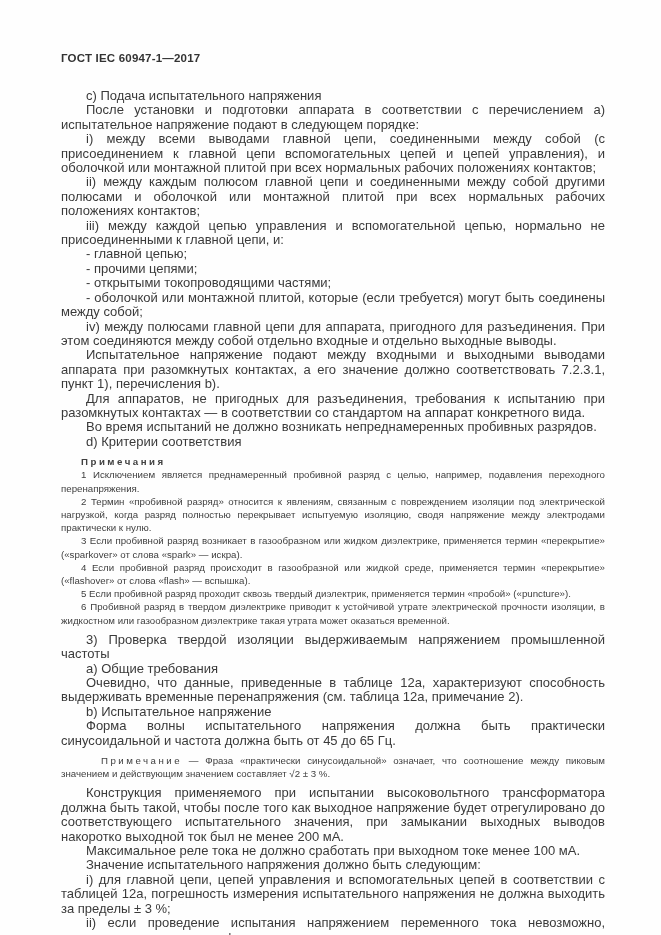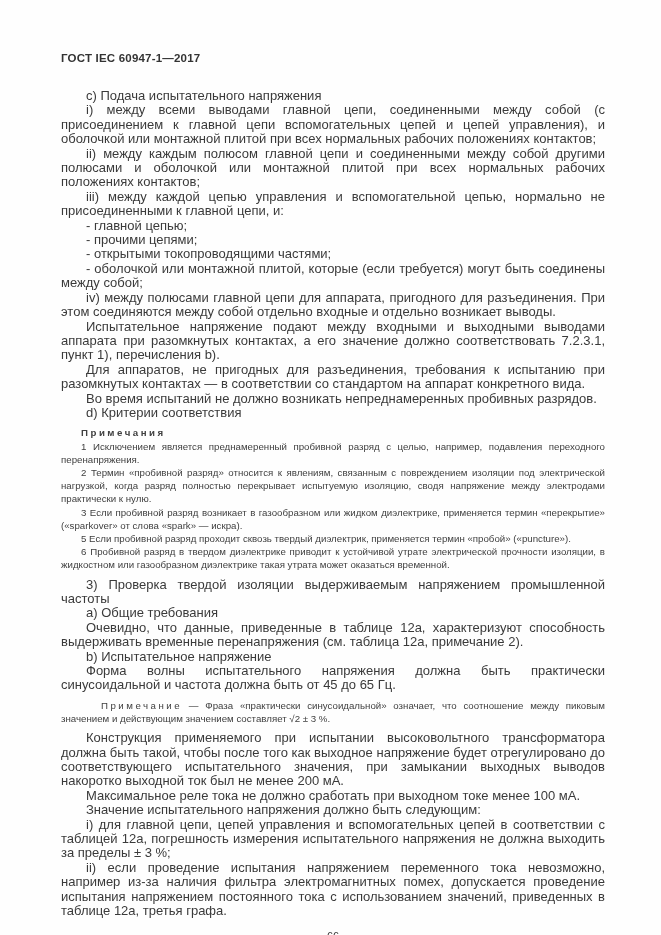--- a/index.html
+++ b/index.html
@@ -68,6 +68,7 @@
 
   <main>
     <p class="p">c) Подача испытательного напряжения</p>
+    <p class="p">После установки и подготовки аппарата в соответствии с перечислением а) испытательное напряжение подают в следующем порядке:</p>
     <p class="p">i) между всеми выводами главной цепи, соединенными между собой (с присоединением к главной цепи вспомогательных цепей и цепей управления), и оболочкой или монтажной плитой при всех нормальных рабочих положениях контактов;</p>
     <p class="p">ii) между каждым полюсом главной цепи и соединенными между собой другими полюсами и оболочкой или монтажной плитой при всех нормальных рабочих положениях контактов;</p>
     <p class="p">iii) между каждой цепью управления и вспомогательной цепью, нормально не присоединенными к главной цепи, и:</p>

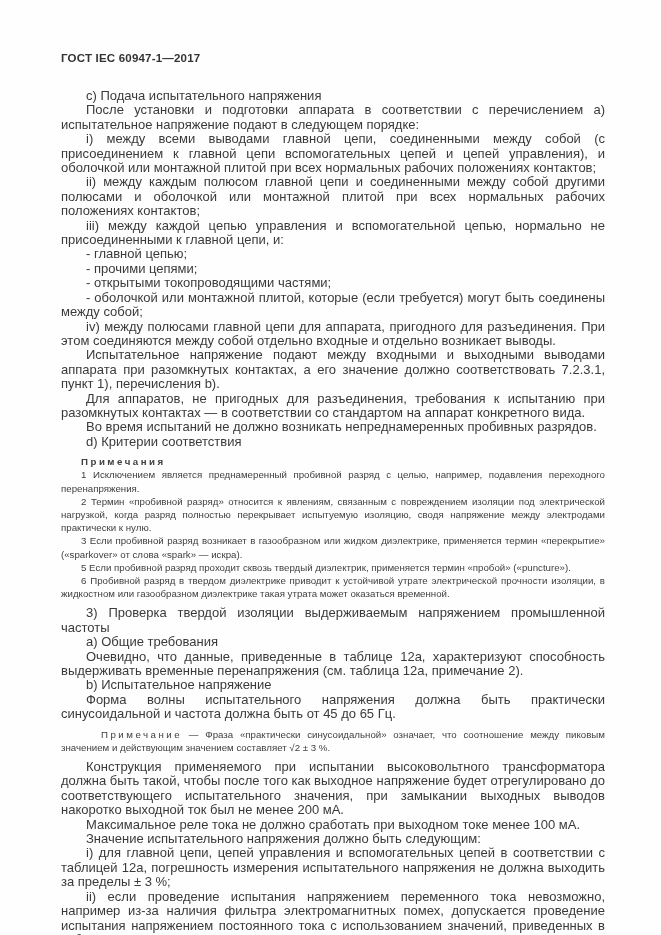--- a/index.html
+++ b/index.html
@@ -76,7 +76,7 @@
     <p class="p">- прочими цепями;</p>
     <p class="p">- открытыми токопроводящими частями;</p>
     <p class="p">- оболочкой или монтажной плитой, которые (если требуется) могут быть соединены между собой;</p>
-    <p class="p">iv) между полюсами главной цепи для аппарата, пригодного для разъединения. При этом соединяются между собой отдельно входные и отдельно возникает выводы.</p>
+    <p class="p">iv) между полюсами главной цепи для аппарата, пригодного для разъединения. При этом соединяются между собой отдельно входные и отдельно выходные выводы.</p>
     <p class="p">Испытательное напряжение подают между входными и выходными выводами аппарата при разомкнутых контактах, а его значение должно соответствовать 7.2.3.1, пункт 1), перечисления b).</p>
     <p class="p">Для аппаратов, не пригодных для разъединения, требования к испытанию при разомкнутых контактах — в соответствии со стандартом на аппарат конкретного вида.</p>
     <p class="p">Во время испытаний не должно возникать непреднамеренных пробивных разрядов.</p>

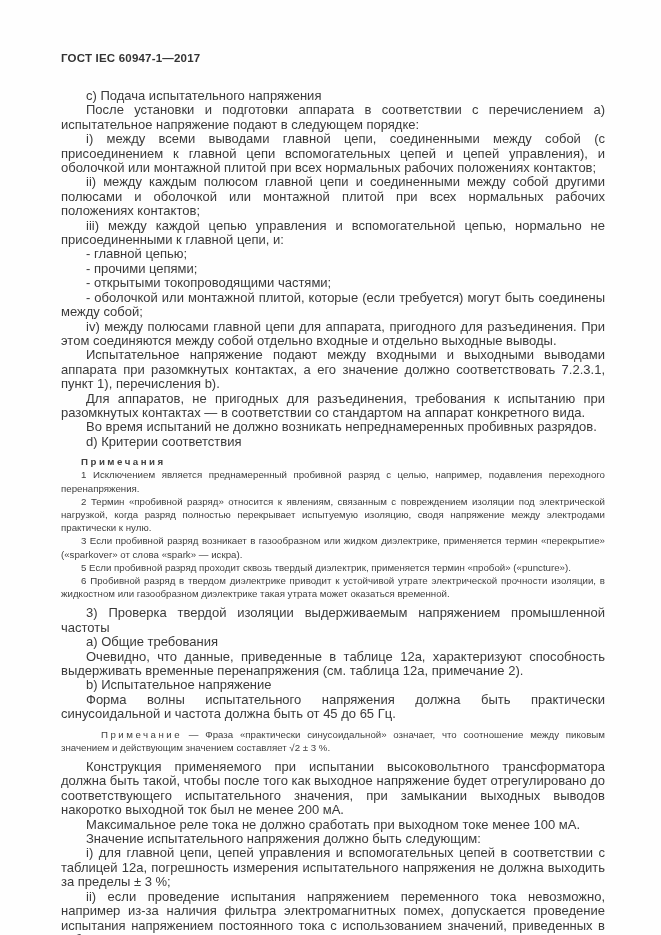--- a/index.html
+++ b/index.html
@@ -86,6 +86,7 @@
     <p class="p note">1 Исключением является преднамеренный пробивной разряд с целью, например, подавления переходного перенапряжения.</p>
     <p class="p note">2 Термин «пробивной разряд» относится к явлениям, связанным с повреждением изоляции под электрической нагрузкой, когда разряд полностью перекрывает испытуемую изоляцию, сводя напряжение между электродами практически к нулю.</p>
     <p class="p note">3 Если пробивной разряд возникает в газообразном или жидком диэлектрике, применяется термин «перекрытие» («sparkover» от слова «spark» — искра).</p>
+    <p class="p note">4 Если пробивной разряд происходит в газообразной или жидкой среде, применяется термин «перекрытие» («flashover» от слова «flash» — вспышка).</p>
     <p class="p note">5 Если пробивной разряд проходит сквозь твердый диэлектрик, применяется термин «пробой» («puncture»).</p>
     <p class="p note">6 Пробивной разряд в твердом диэлектрике приводит к устойчивой утрате электрической прочности изоляции, в жидкостном или газообразном диэлектрике такая утрата может оказаться временной.</p>
 

